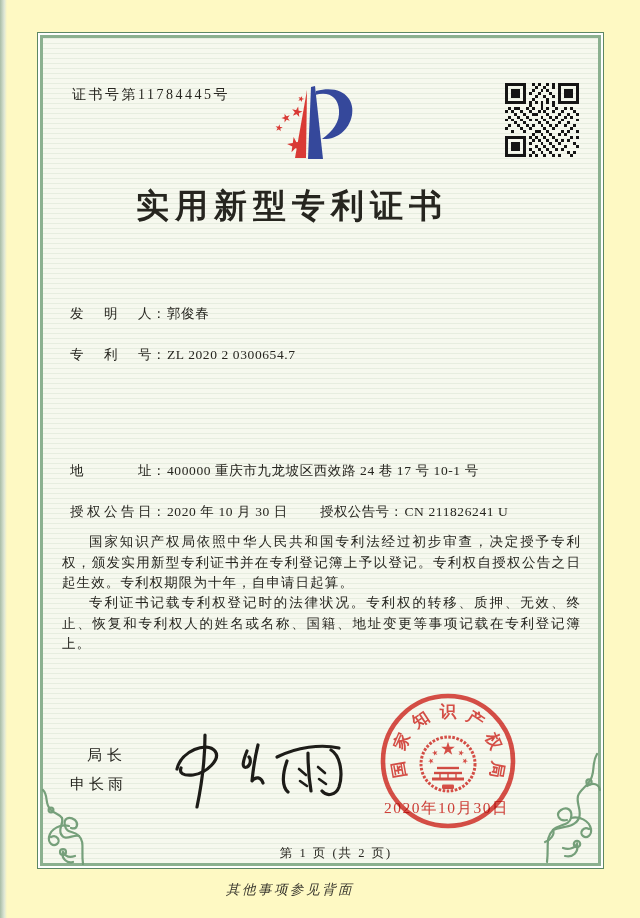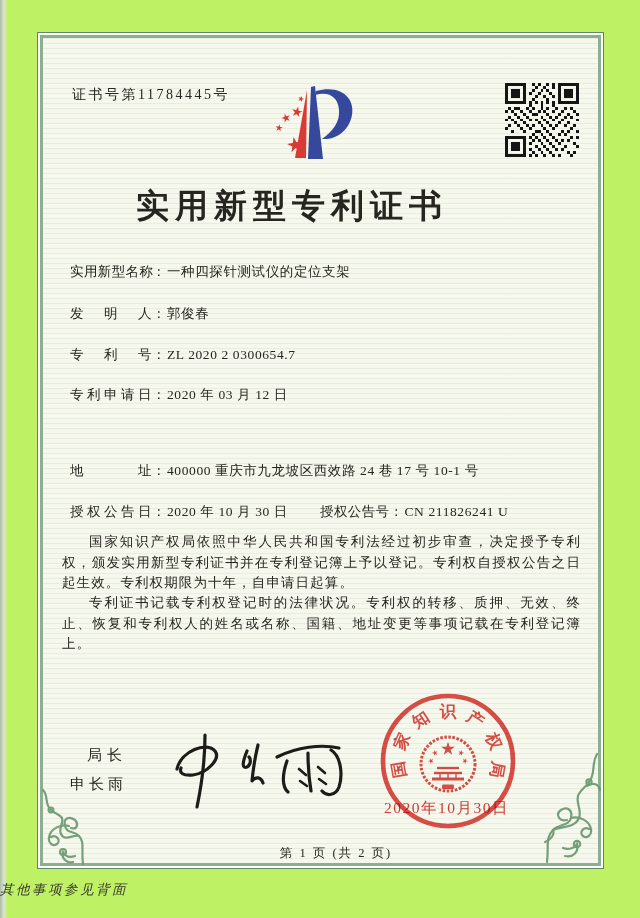--- a/index.html
+++ b/index.html
@@ -8,7 +8,7 @@
     font-family:"Liberation Serif","DejaVu Serif",serif;color:#26251f;
     overflow:hidden;
   }
-  .page{position:absolute;inset:0;background:#bef264;padding-left:12px;}
+  .page{position:absolute;inset:0;background:#fef9c3;padding-left:12px;}
   .scan-edge{position:absolute;left:0;top:0;width:7px;height:100%;
     background:linear-gradient(90deg,#a9bda6,#dde6d6 60%,rgba(255,255,255,0));}
   

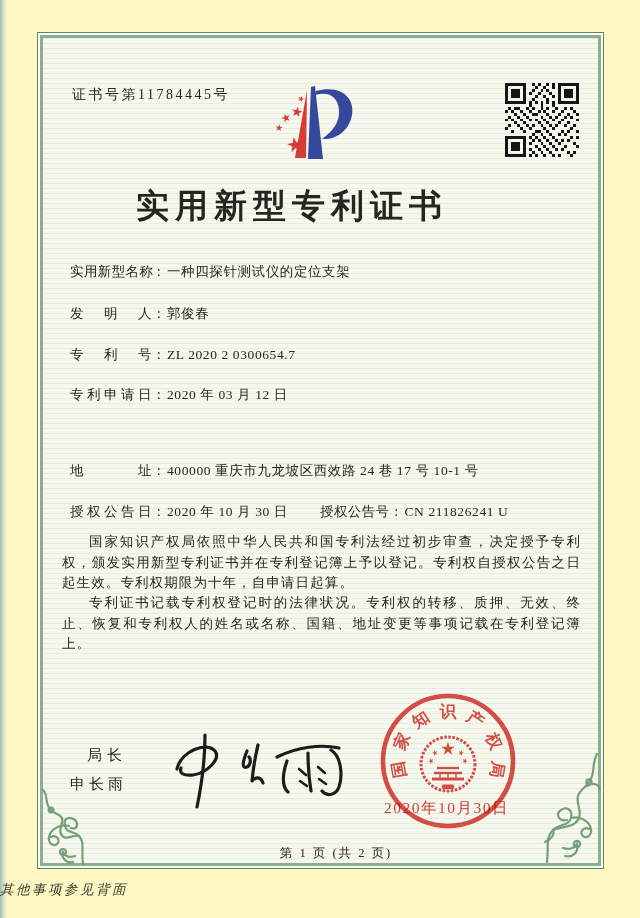--- a/index.html
+++ b/index.html
@@ -79,9 +79,6 @@
 
   <div class="abs title">实用新型专利证书</div>
 
-  <div class="frow" style="top:263px">
-    <span class="flabel">实用新型名称</span><span class="fcolon">：</span><span class="fvalue">一种四探针测试仪的定位支架</span>
-  </div>
   <div class="frow" style="top:305px">
     <span class="flabel">发　明　人</span><span class="fcolon">：</span><span class="fvalue">郭俊春</span>
   </div>

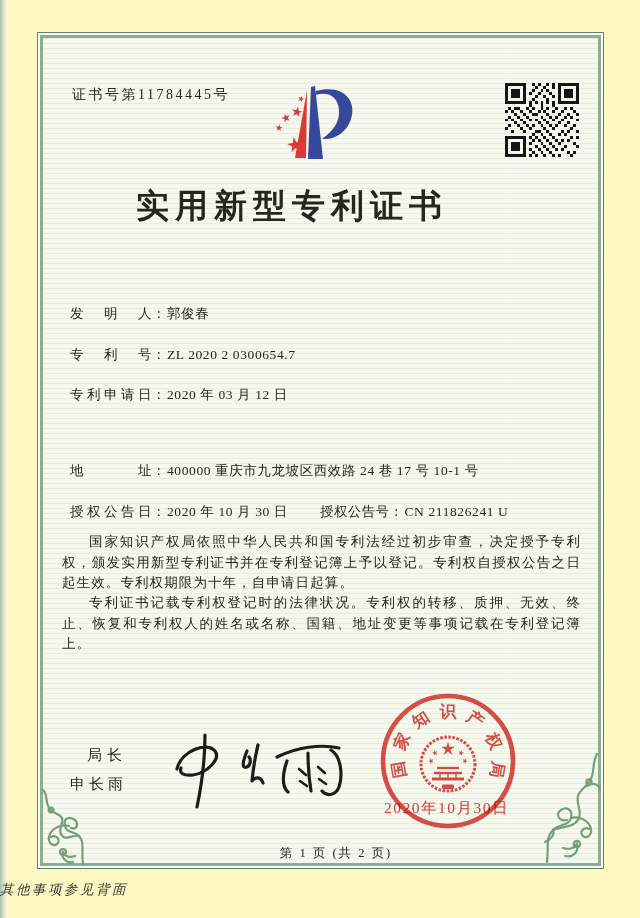--- a/index.html
+++ b/index.html
@@ -84,9 +84,6 @@
   </div>
   <div class="frow" style="top:346px">
     <span class="flabel">专　利　号</span><span class="fcolon">：</span><span class="fvalue">ZL 2020 2 0300654.7</span>
-  </div>
-  <div class="frow" style="top:386px">
-    <span class="flabel">专利申请日</span><span class="fcolon">：</span><span class="fvalue">2020 年 03 月 12 日</span>
   </div>
   <div class="frow" style="top:462px">
     <span class="flabel">地　　　址</span><span class="fcolon">：</span><span class="fvalue">400000 重庆市九龙坡区西效路 24 巷 17 号 10-1 号</span>

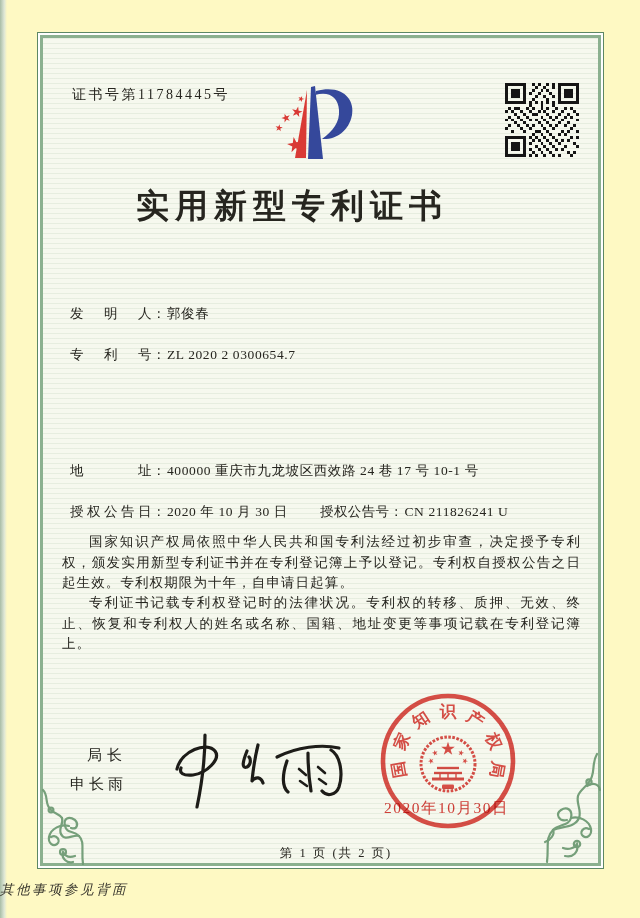--- a/index.html
+++ b/index.html
@@ -31,7 +31,7 @@
   .seal-date{left:384px;top:798px;font-size:15.5px;font-weight:400;color:#d8413c;
     letter-spacing:1.5px;mix-blend-mode:multiply;}
   .page-no{left:16px;width:640px;top:845px;text-align:center;font-size:12.5px;letter-spacing:2px;}
-  .back-note{left:0;width:580px;top:881px;font-size:13.5px;font-style:italic;letter-spacing:2.5px;color:#3a382f;}
+  .back-note{left:0;width:580px;top:881px;text-align:center;font-size:13.5px;font-style:italic;letter-spacing:2.5px;color:#3a382f;}
   .logo{left:253px;top:84px;}
   .qr{left:505px;top:83px;}
   .orn-br{left:543px;top:752px;}

